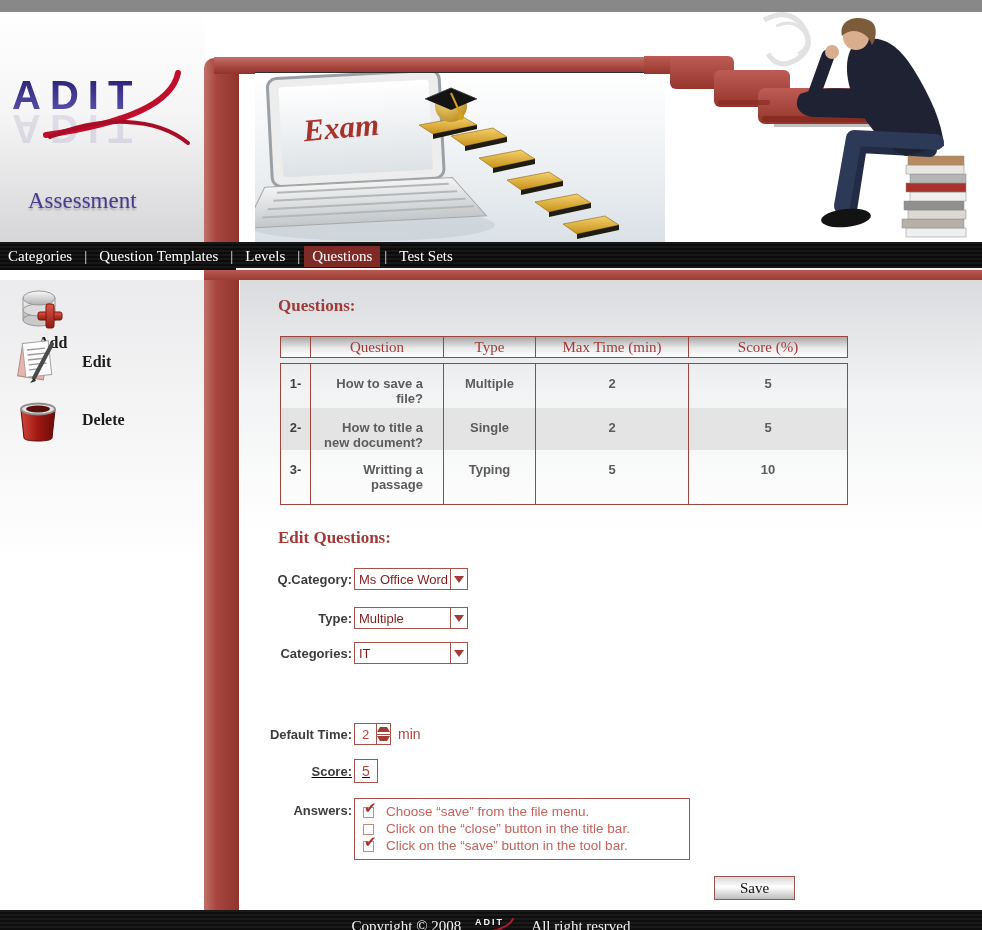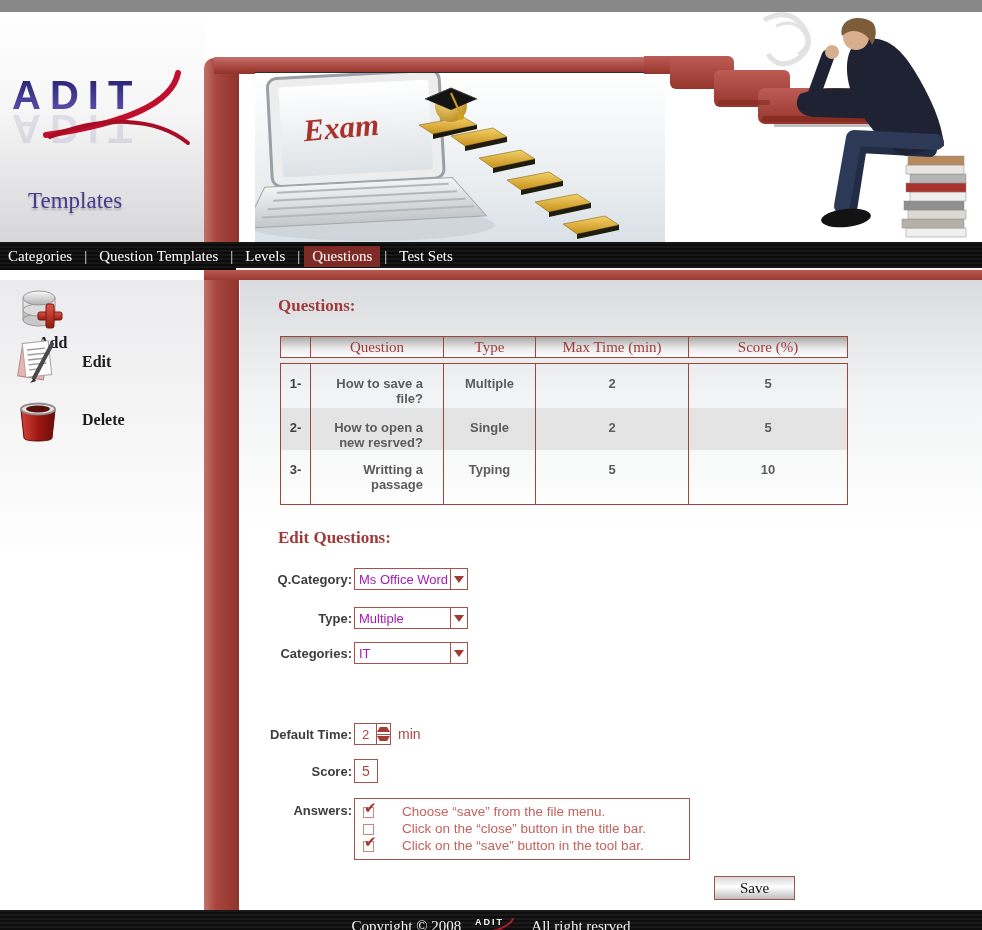--- a/index.html
+++ b/index.html
@@ -136,7 +136,7 @@
       <path d="M168,6 C162,36 118,56 36,68" stroke="#c00f2d" stroke-width="6" fill="none" stroke-linecap="round"></path>
       <path d="M40,70 C92,48 146,50 178,76" stroke="#a80d26" stroke-width="4" fill="none" stroke-linecap="round"></path>
     </svg>
-    <div class="tagline">Templates</div>
+    <div class="tagline">Assessment</div>
   </div>
 
   <div class="red-vbar"></div>

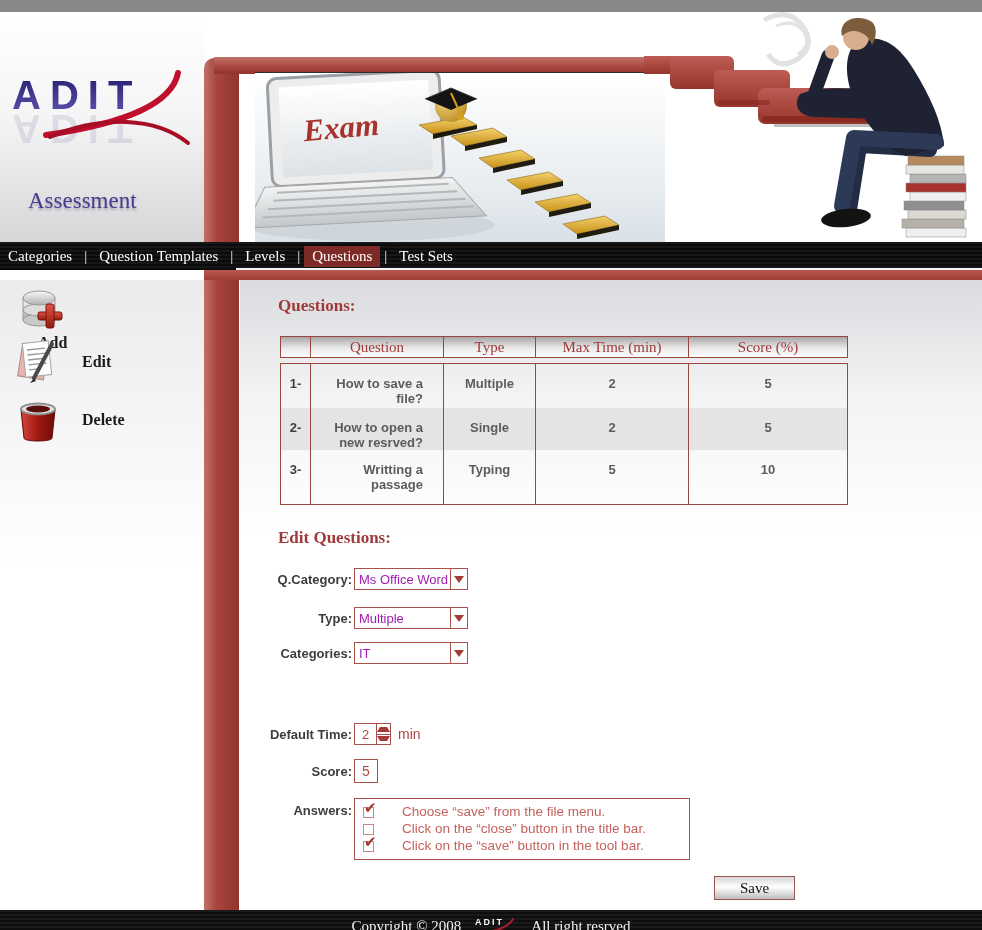--- a/index.html
+++ b/index.html
@@ -353,7 +353,7 @@
         </div>
         <div class="trow r2 alt">
           <div class="tc c0 num">2-</div>
-          <div class="tc c1 q">How to open a new resrved?</div>
+          <div class="tc c1 q">How to title a new document?</div>
           <div class="tc c2">Single</div>
           <div class="tc c3">2</div>
           <div class="tc c4">5</div>

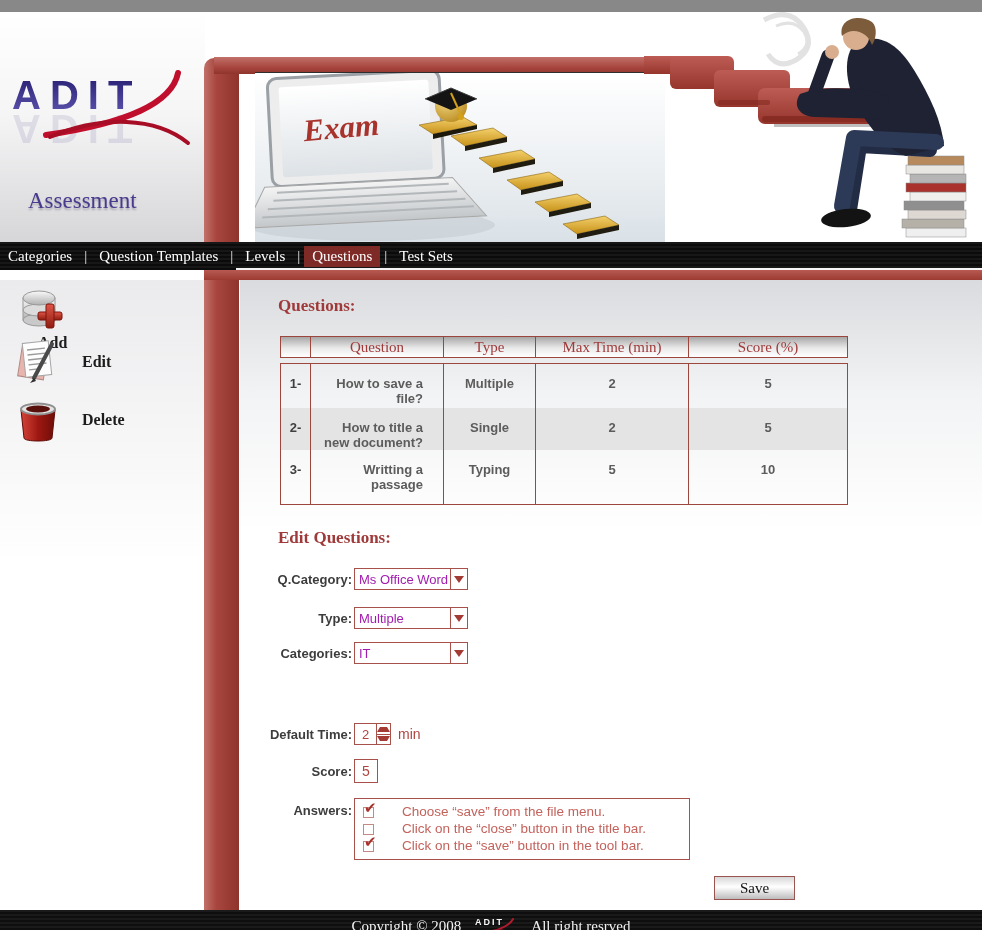--- a/index.html
+++ b/index.html
@@ -79,7 +79,7 @@
 
   .dd { width:114px; height:22px; margin-left:2px; border:1px solid #a8514b; background:#fff;
     display:flex; align-items:stretch; cursor:pointer; }
-  .dd .val { flex:1; display:flex; align-items:center; padding-left:4px; font-size:13px; color:#a21caf;
+  .dd .val { flex:1; display:flex; align-items:center; padding-left:4px; font-size:13px; color:#7f1d1d;
     white-space:nowrap; overflow:hidden; }
   .dd .arr { width:17px; border-left:1px solid #a8514b; display:flex; align-items:center; justify-content:center; }
   .tri-down { width:0; height:0; border:5px solid transparent; border-top:7px solid #a33a34; margin-top:6px; }

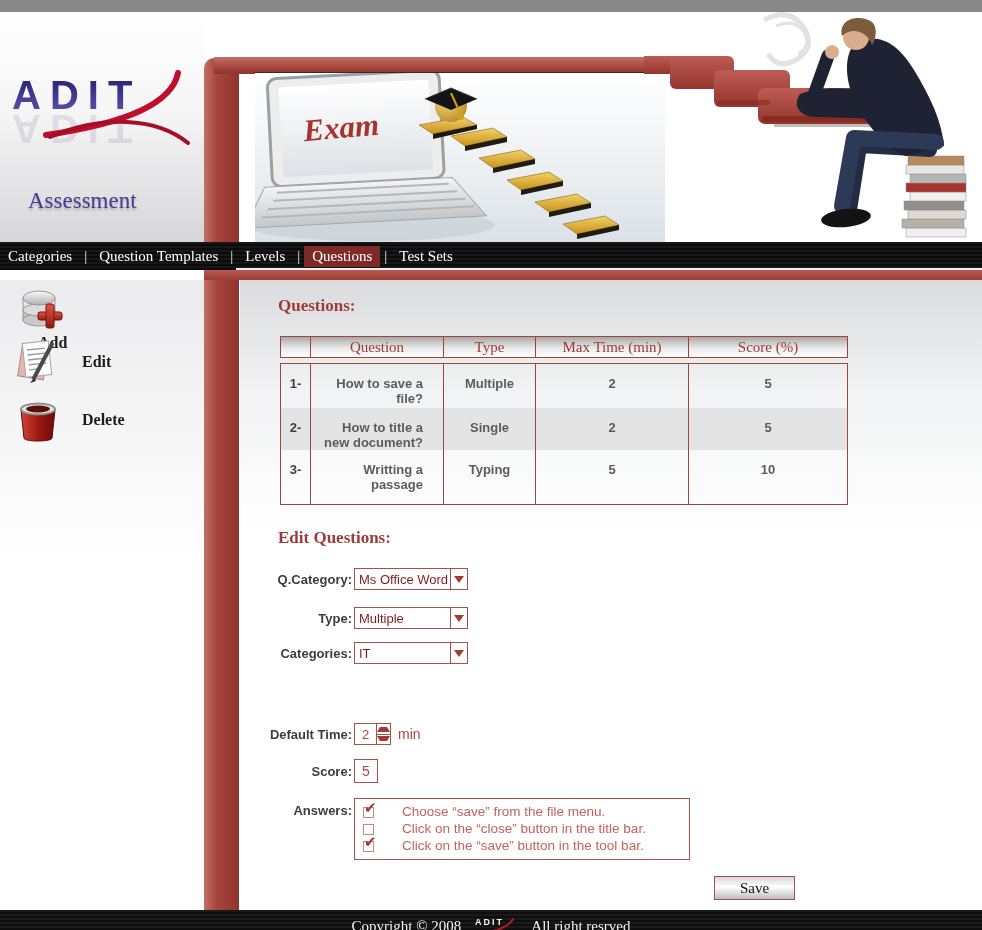--- a/index.html
+++ b/index.html
@@ -74,7 +74,7 @@
     flex:0 0 112px; }
   .fr-cat { top:288px; } .fr-type { top:327px; } .fr-tpl { top:362px; }
   .fr-text { top:402px; align-items:flex-start; }
-  .fr-time { top:443px; } .fr-score { top:479px; }
+  .fr-time { top:443px; } .fr-score { top:479px;text-decoration:underline; }
   .fr-ans { top:518px; align-items:flex-start; }
 
   .dd { width:114px; height:22px; margin-left:2px; border:1px solid #a8514b; background:#fff;

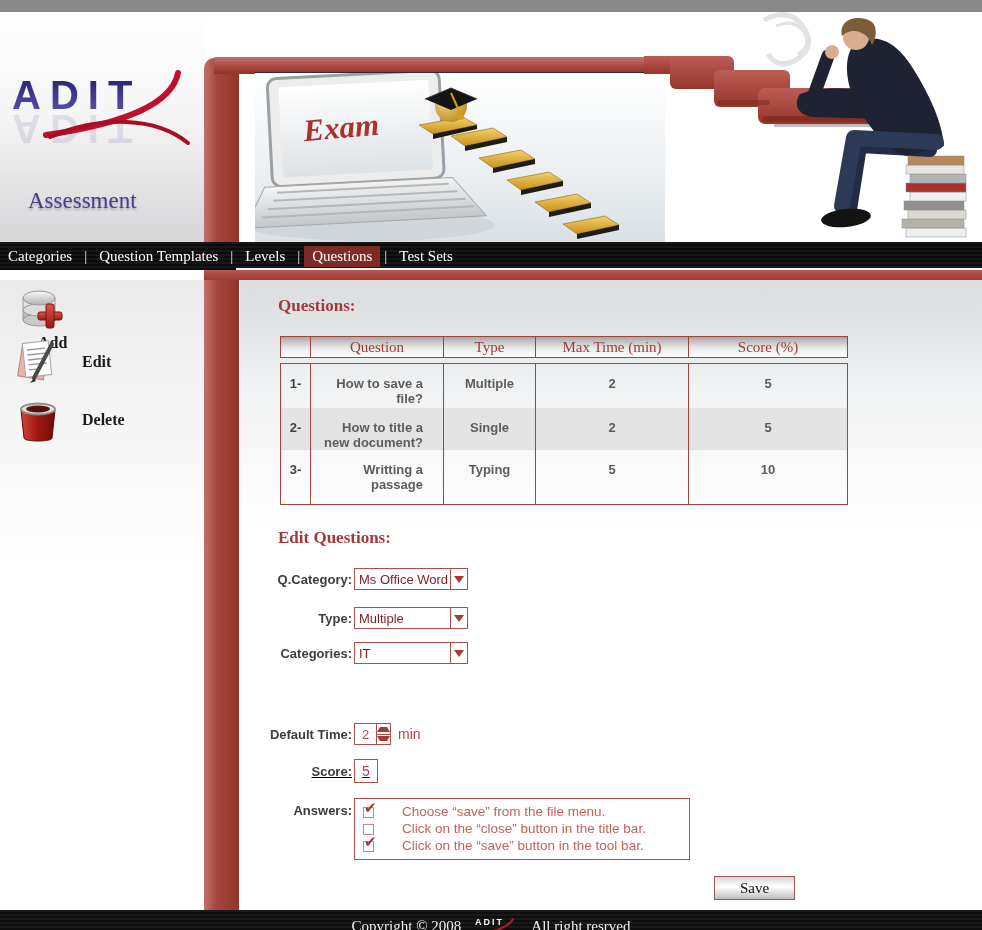--- a/index.html
+++ b/index.html
@@ -103,7 +103,7 @@
 
   .ans-box { margin-left:2px; width:336px; height:62px; border:1px solid #a8514b; background:#fff;
     padding:5px 8px; display:flex; flex-direction:column; justify-content:space-between; }
-  .ans-row { display:flex; align-items:center; font-size:13.5px; color:#c4625c; line-height:16px;gap:16px; }
+  .ans-row { display:flex; align-items:center; font-size:13.5px; color:#c4625c; line-height:16px; }
   .cb { width:11px; height:11px; border:1px solid #c58984; background:#fff; position:relative;
     margin-right:12px; flex:0 0 11px; cursor:pointer; }
   .cb.checked::after { content:"\2714"; position:absolute; left:0px; top:-8px; font-size:15px; color:#a8322c; }

